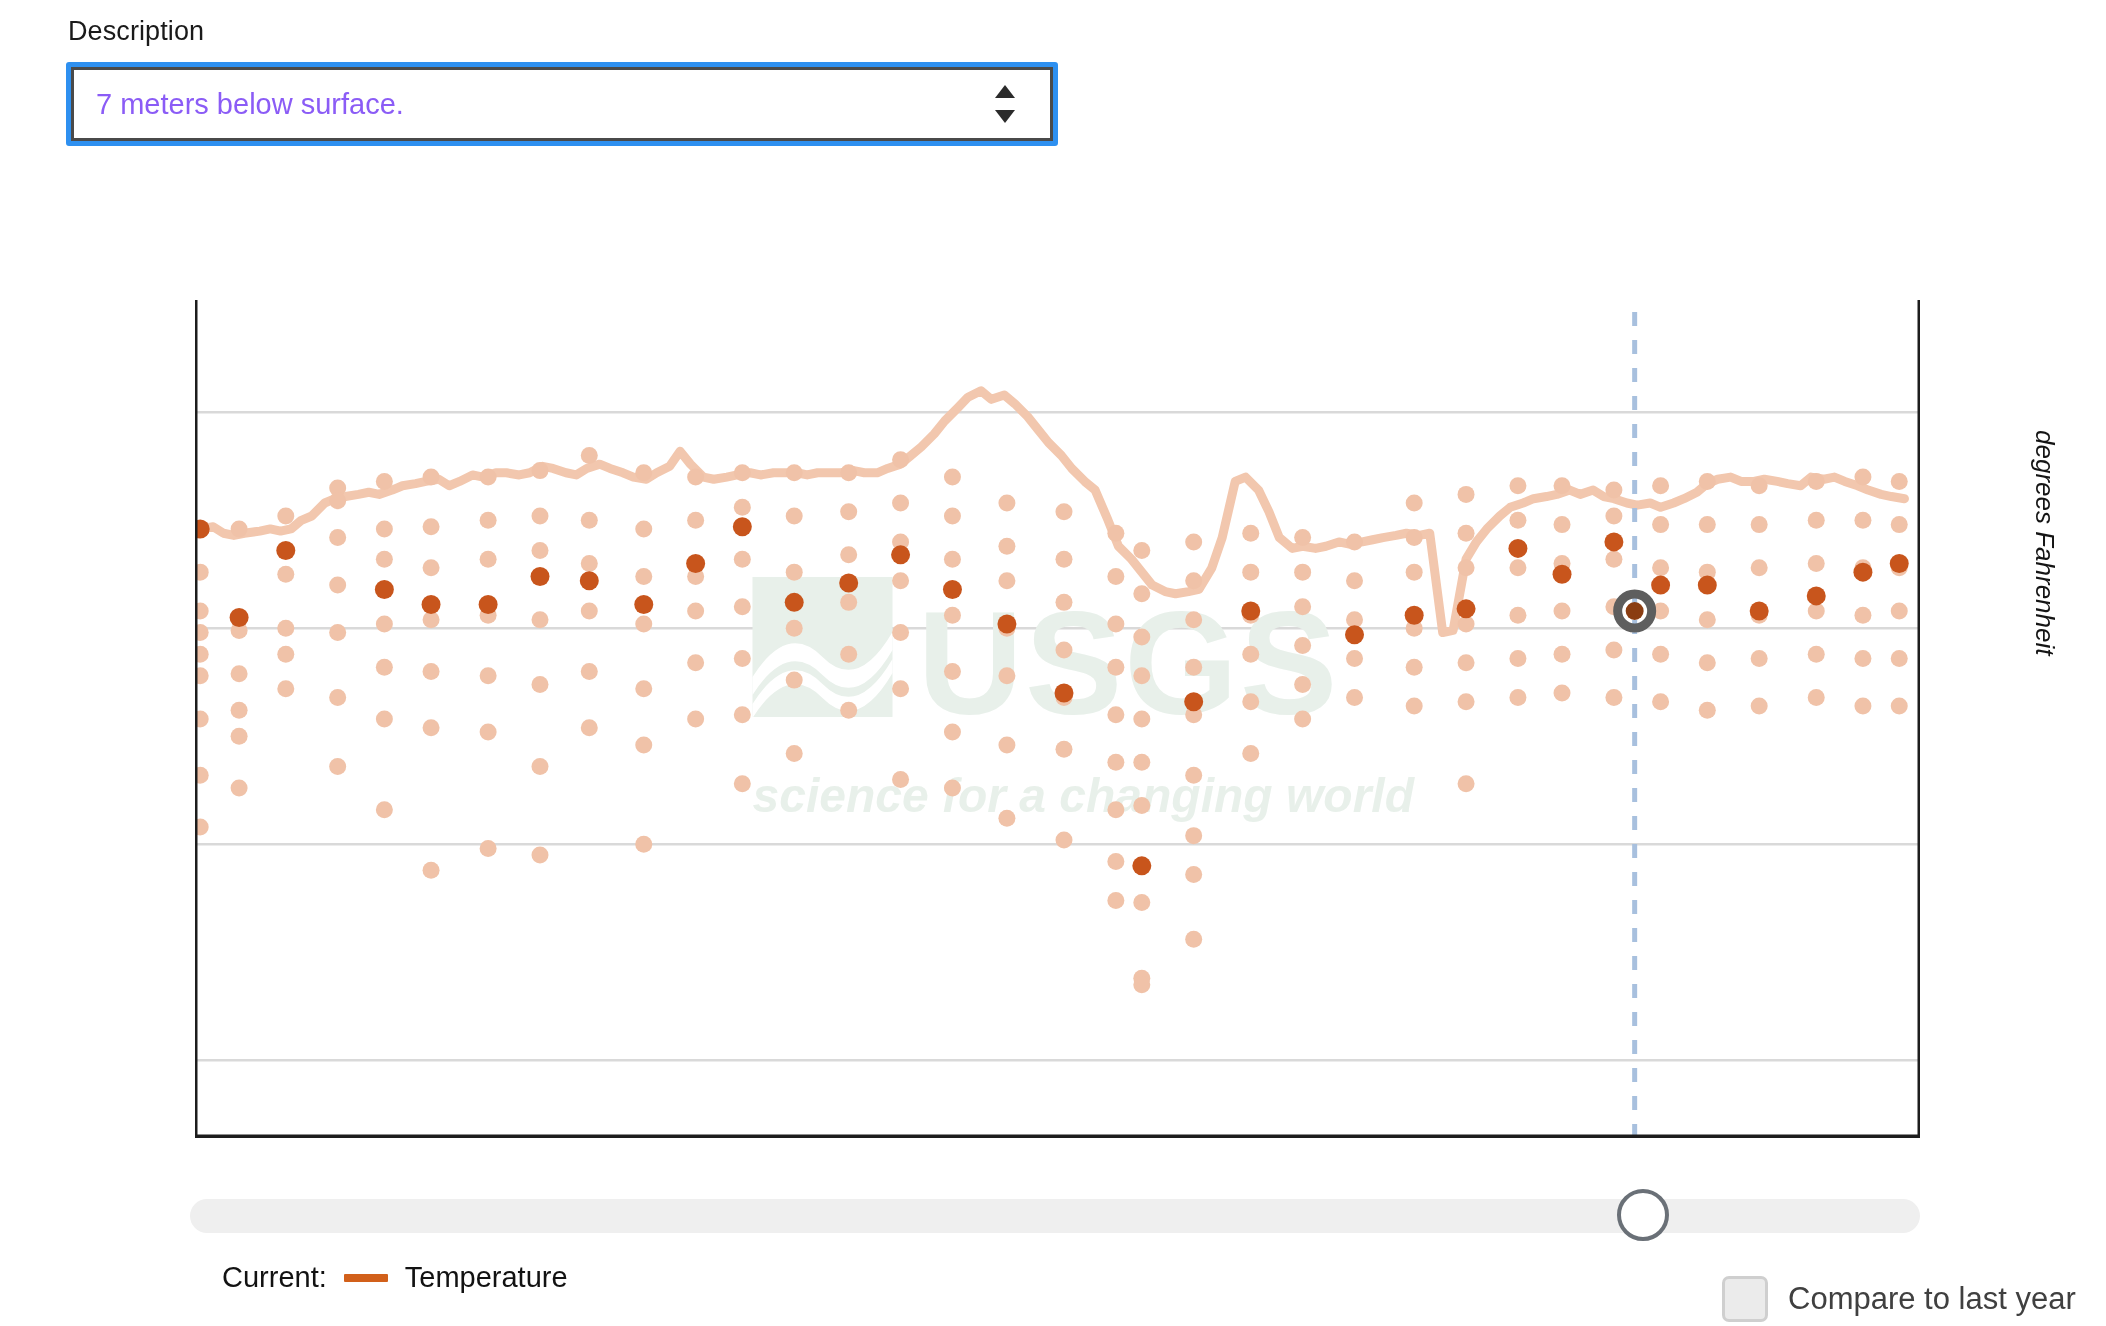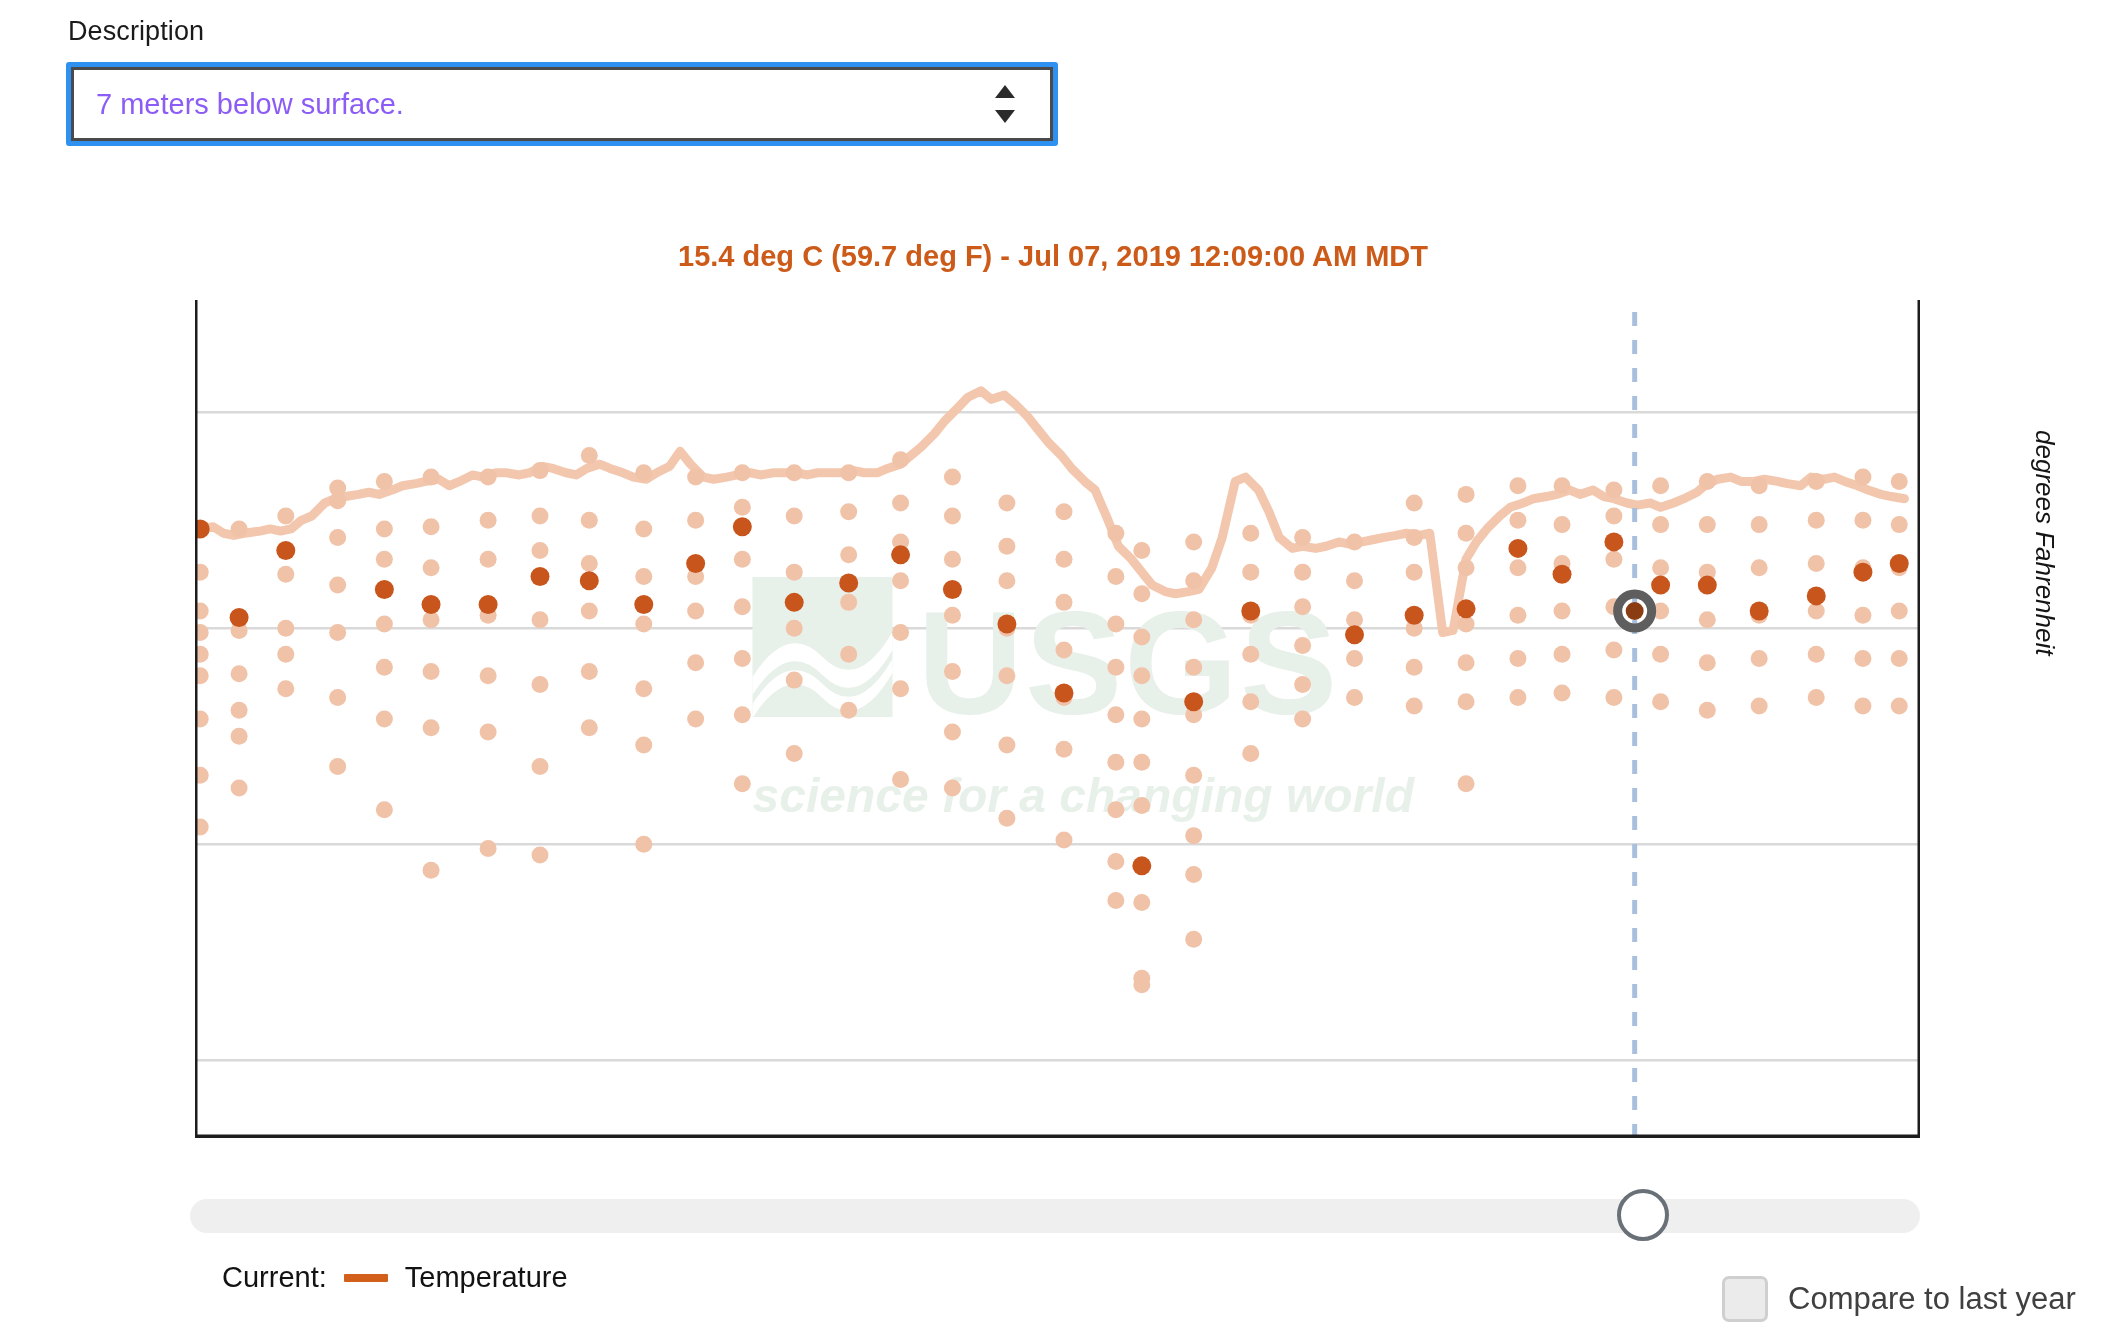--- a/index.html
+++ b/index.html
@@ -129,7 +129,6 @@
     </div>
   </div>
 
-  <div class="chart-subtitle">15.4 deg C (59.7 deg F) - Jul 07, 2019 12:09:00 AM MDT</div>
 
   <div class="axis-title-right">degrees Fahrenheit</div>
 

